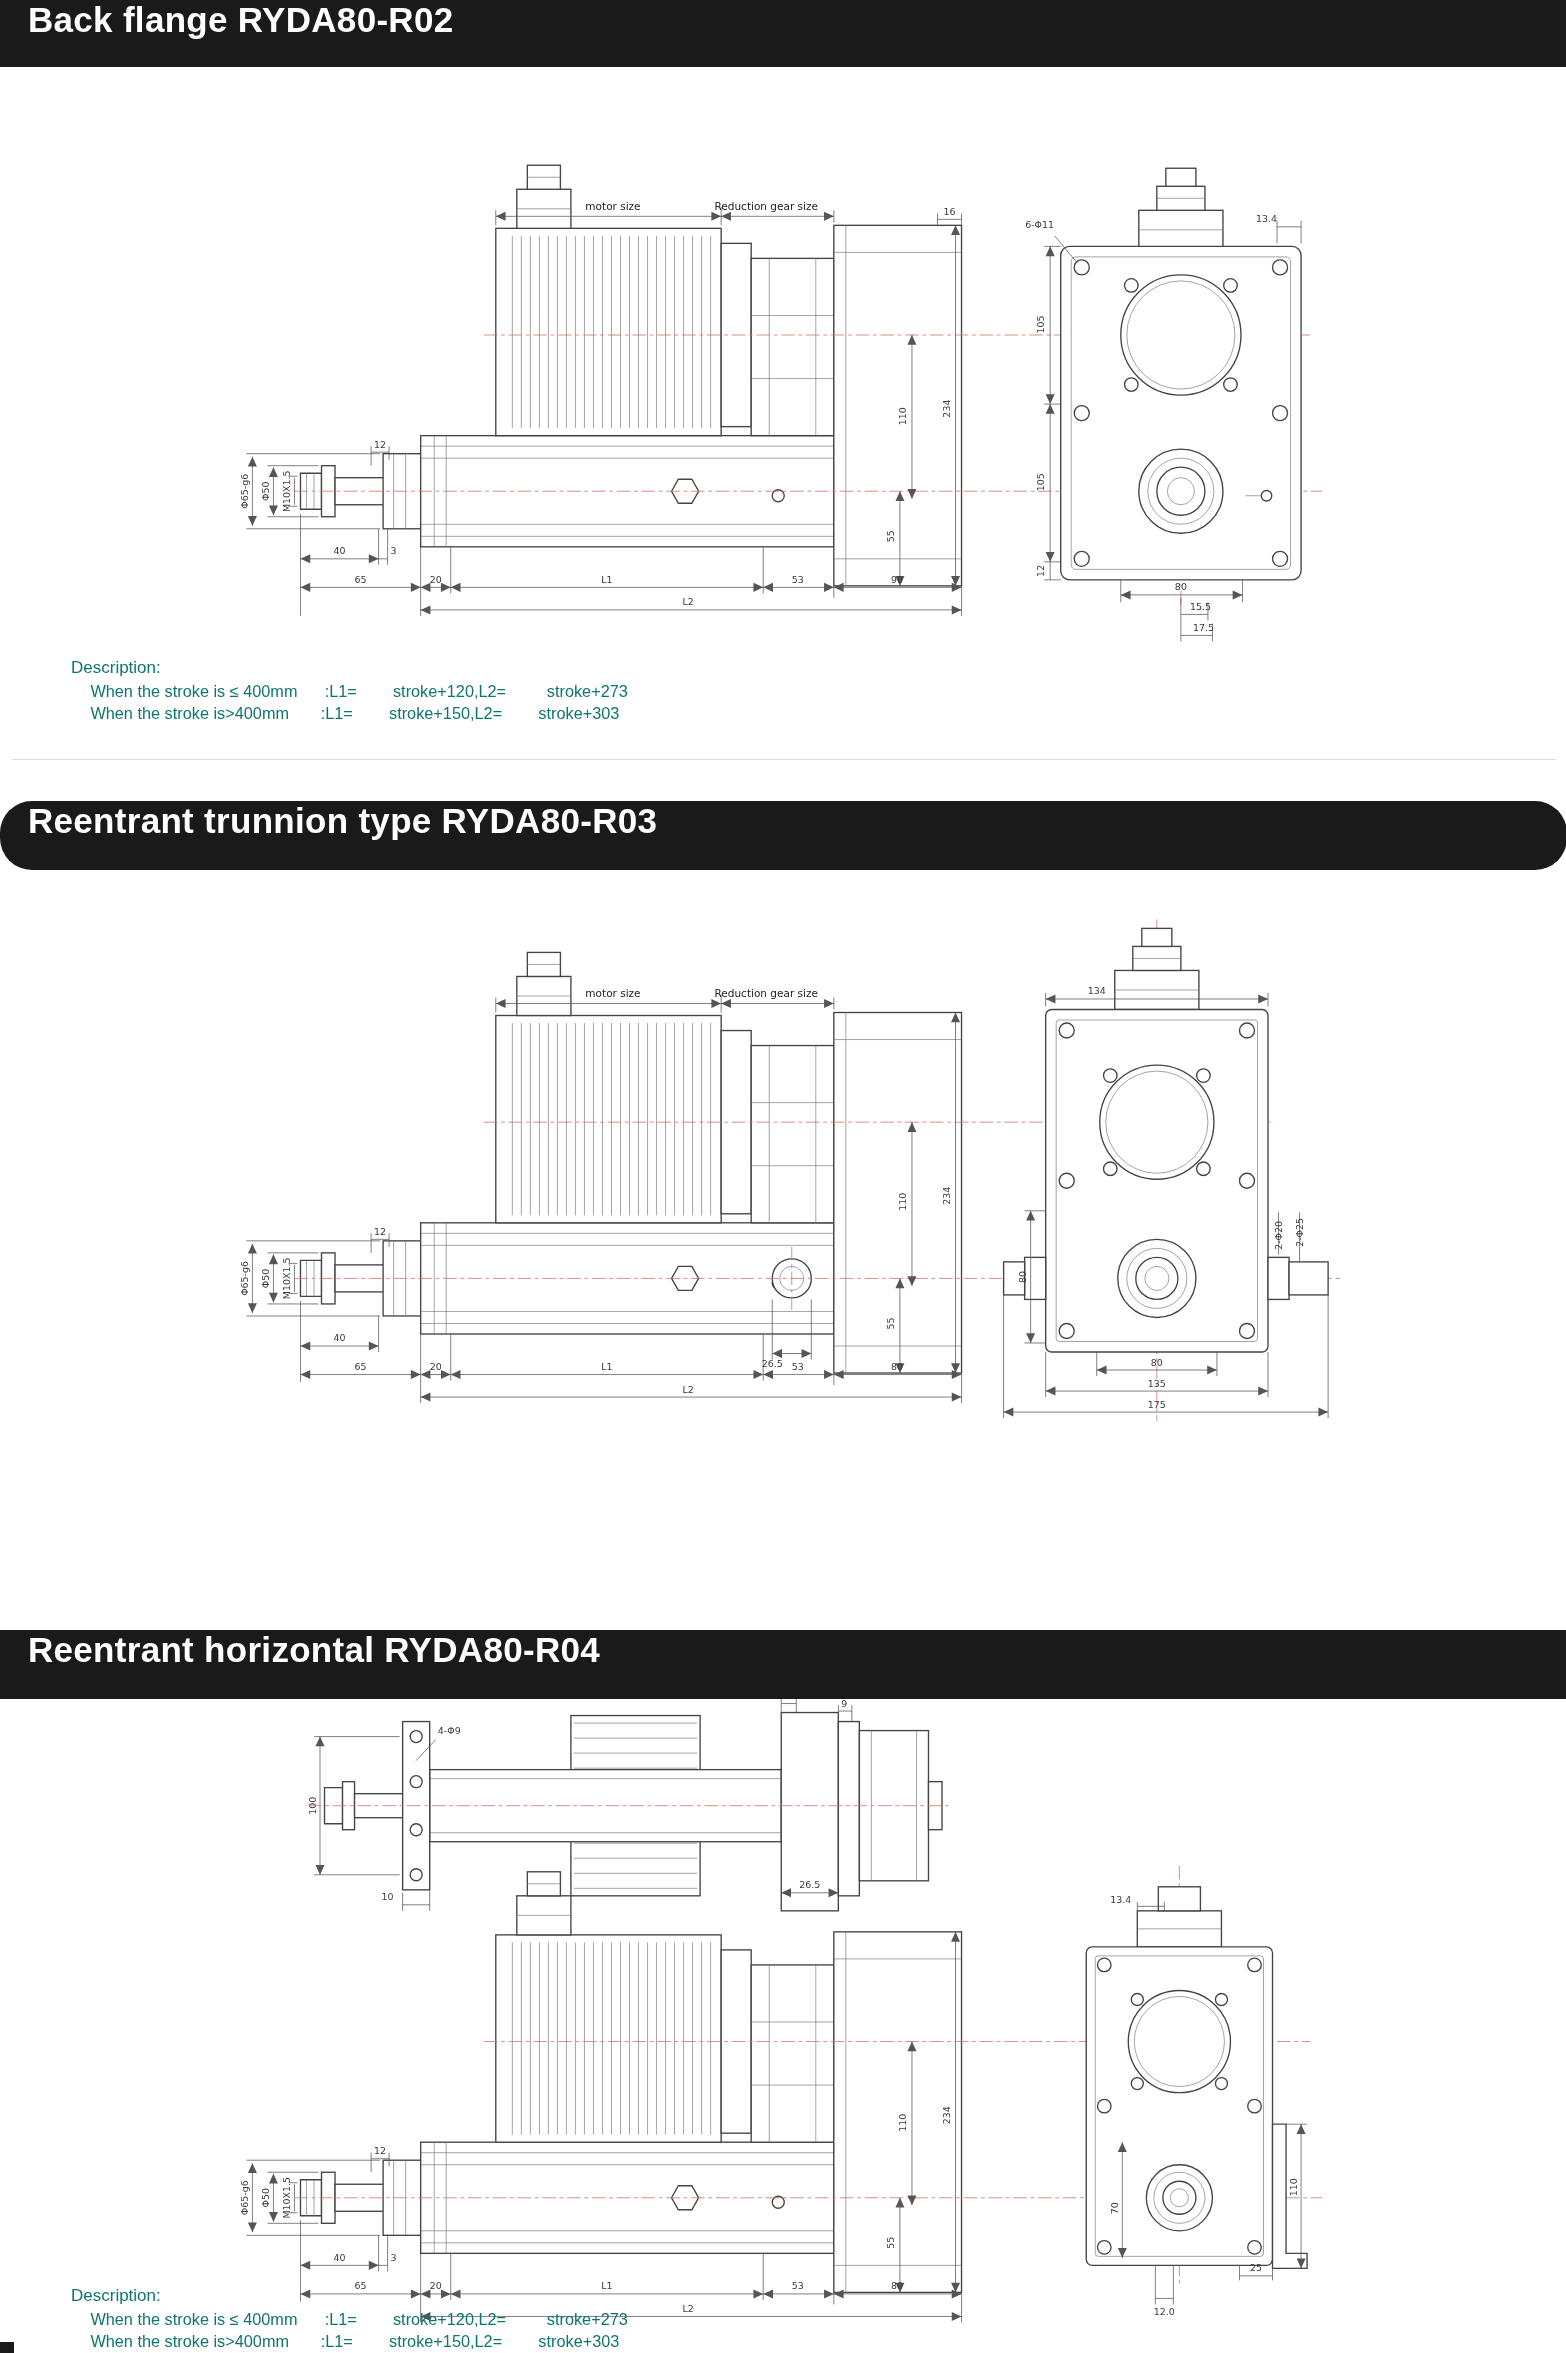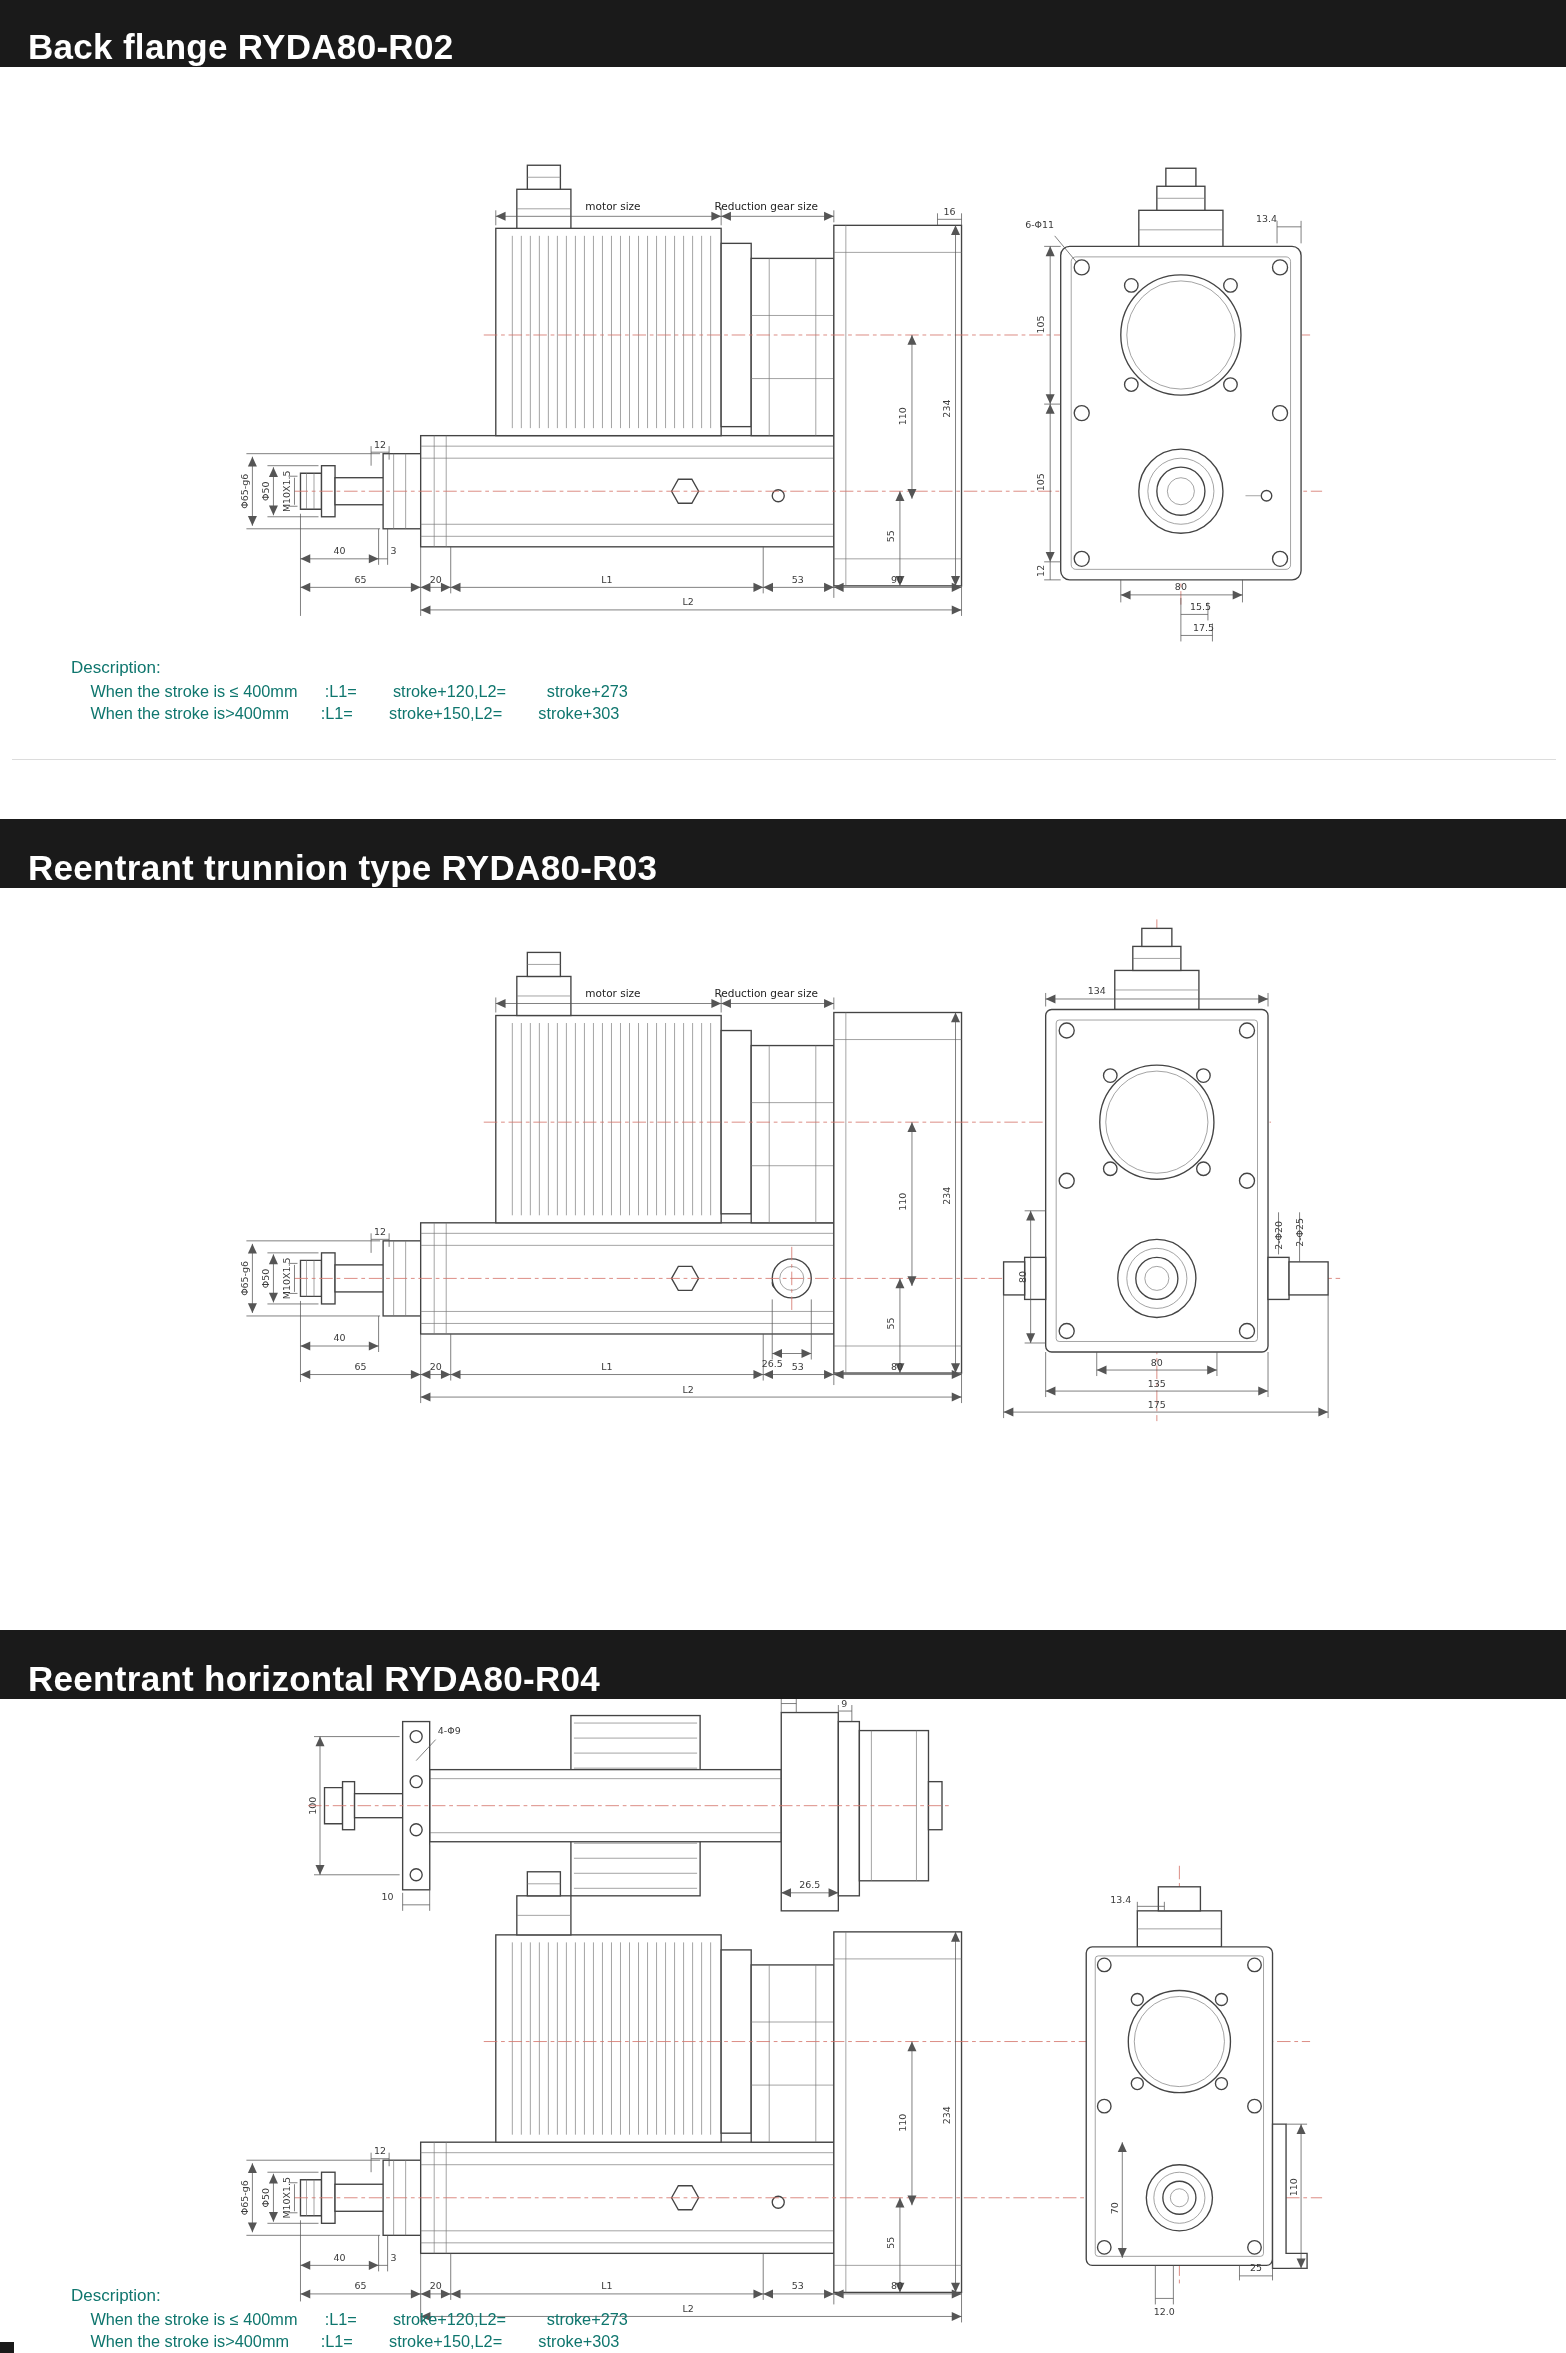--- a/index.html
+++ b/index.html
@@ -6,7 +6,7 @@
   #page { position:relative; width:1567px; height:2354px; background:#ffffff; overflow:hidden;
           font-family:"Liberation Sans", sans-serif; }
 
-  .hdr { position:absolute; left:0; width:100%; background:#1a1a1a; display:flex; align-items:flex-end;
+  .hdr { position:absolute; left:0; width:100%; background:#1a1a1a; display:flex; align-items:flex-start;
          padding-left:28px; box-sizing:border-box; }
   .hdr-text { color:#ffffff; font-weight:bold; font-size:35px; letter-spacing:0.3px; }
 

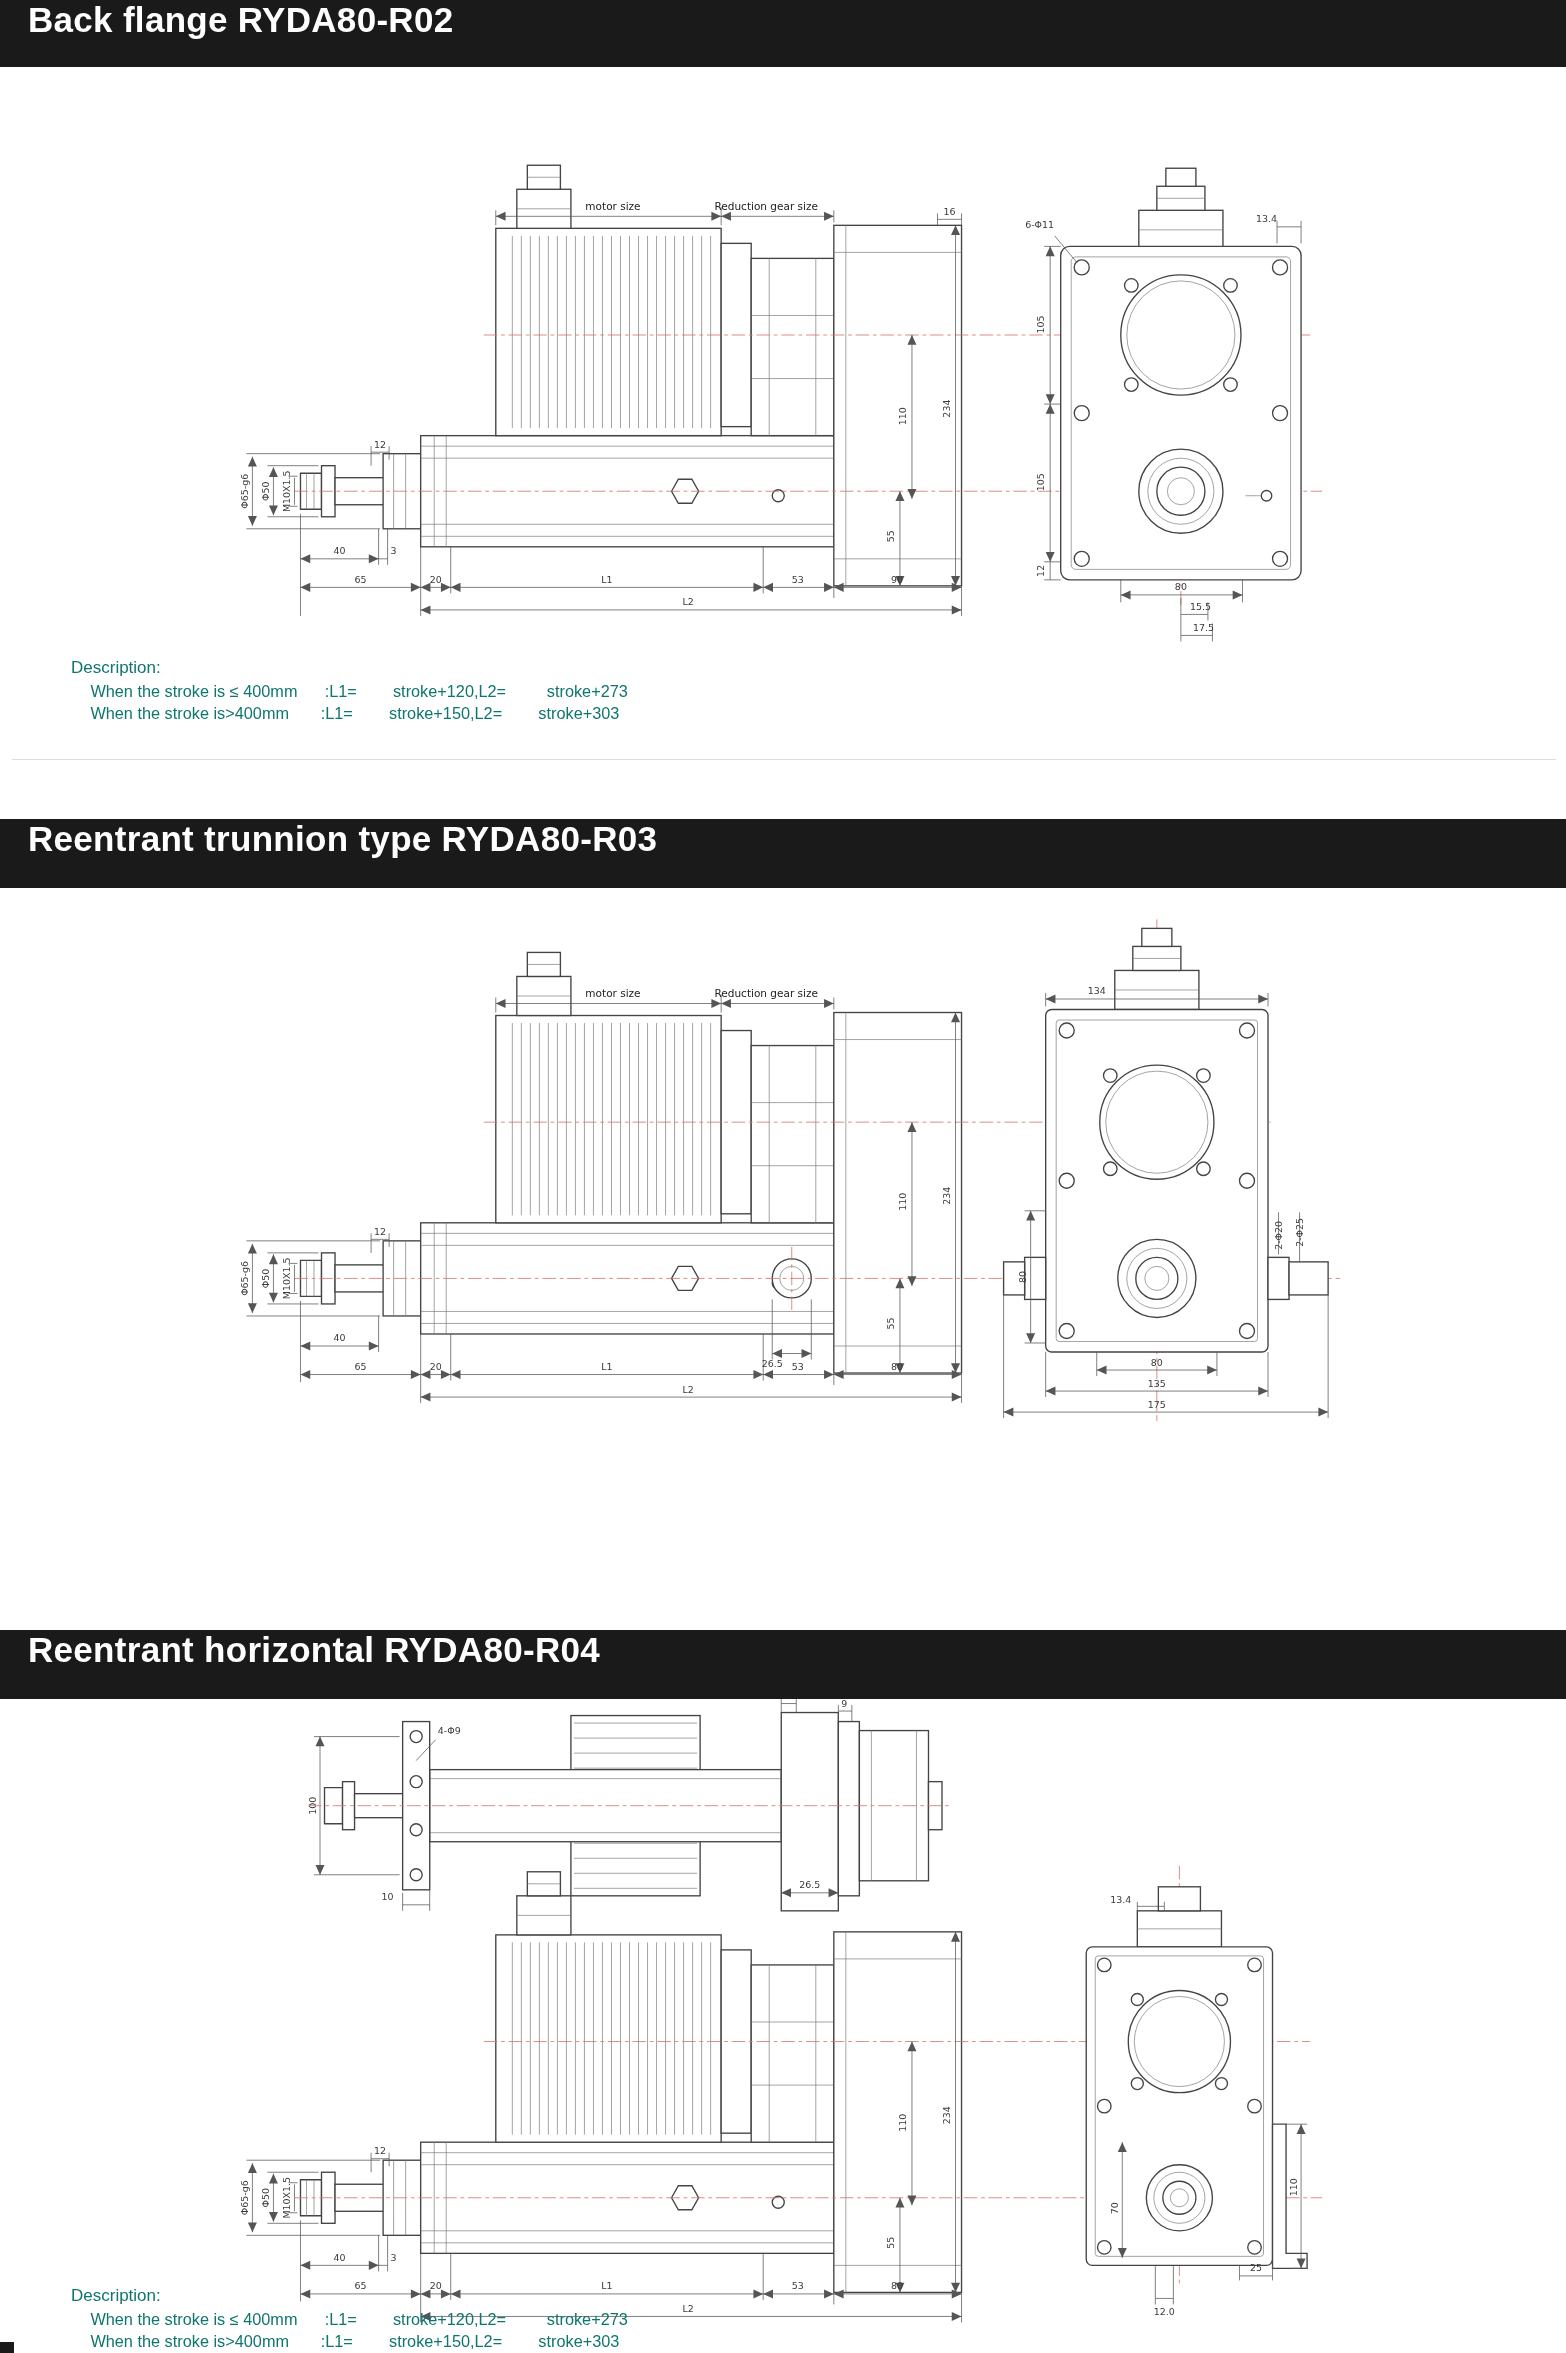--- a/index.html
+++ b/index.html
@@ -367,7 +367,7 @@
   <div class="hdr" style="top:0; height:67px;">
     <span class="hdr-text">Back flange RYDA80-R02</span>
   </div>
-  <div class="hdr" style="top:819px; height:69px;">
+  <div class="hdr" style="top:801px; height:69px;border-radius:32px;">
     <span class="hdr-text">Reentrant trunnion type RYDA80-R03</span>
   </div>
   <div class="hdr" style="top:1630px; height:69px;">

